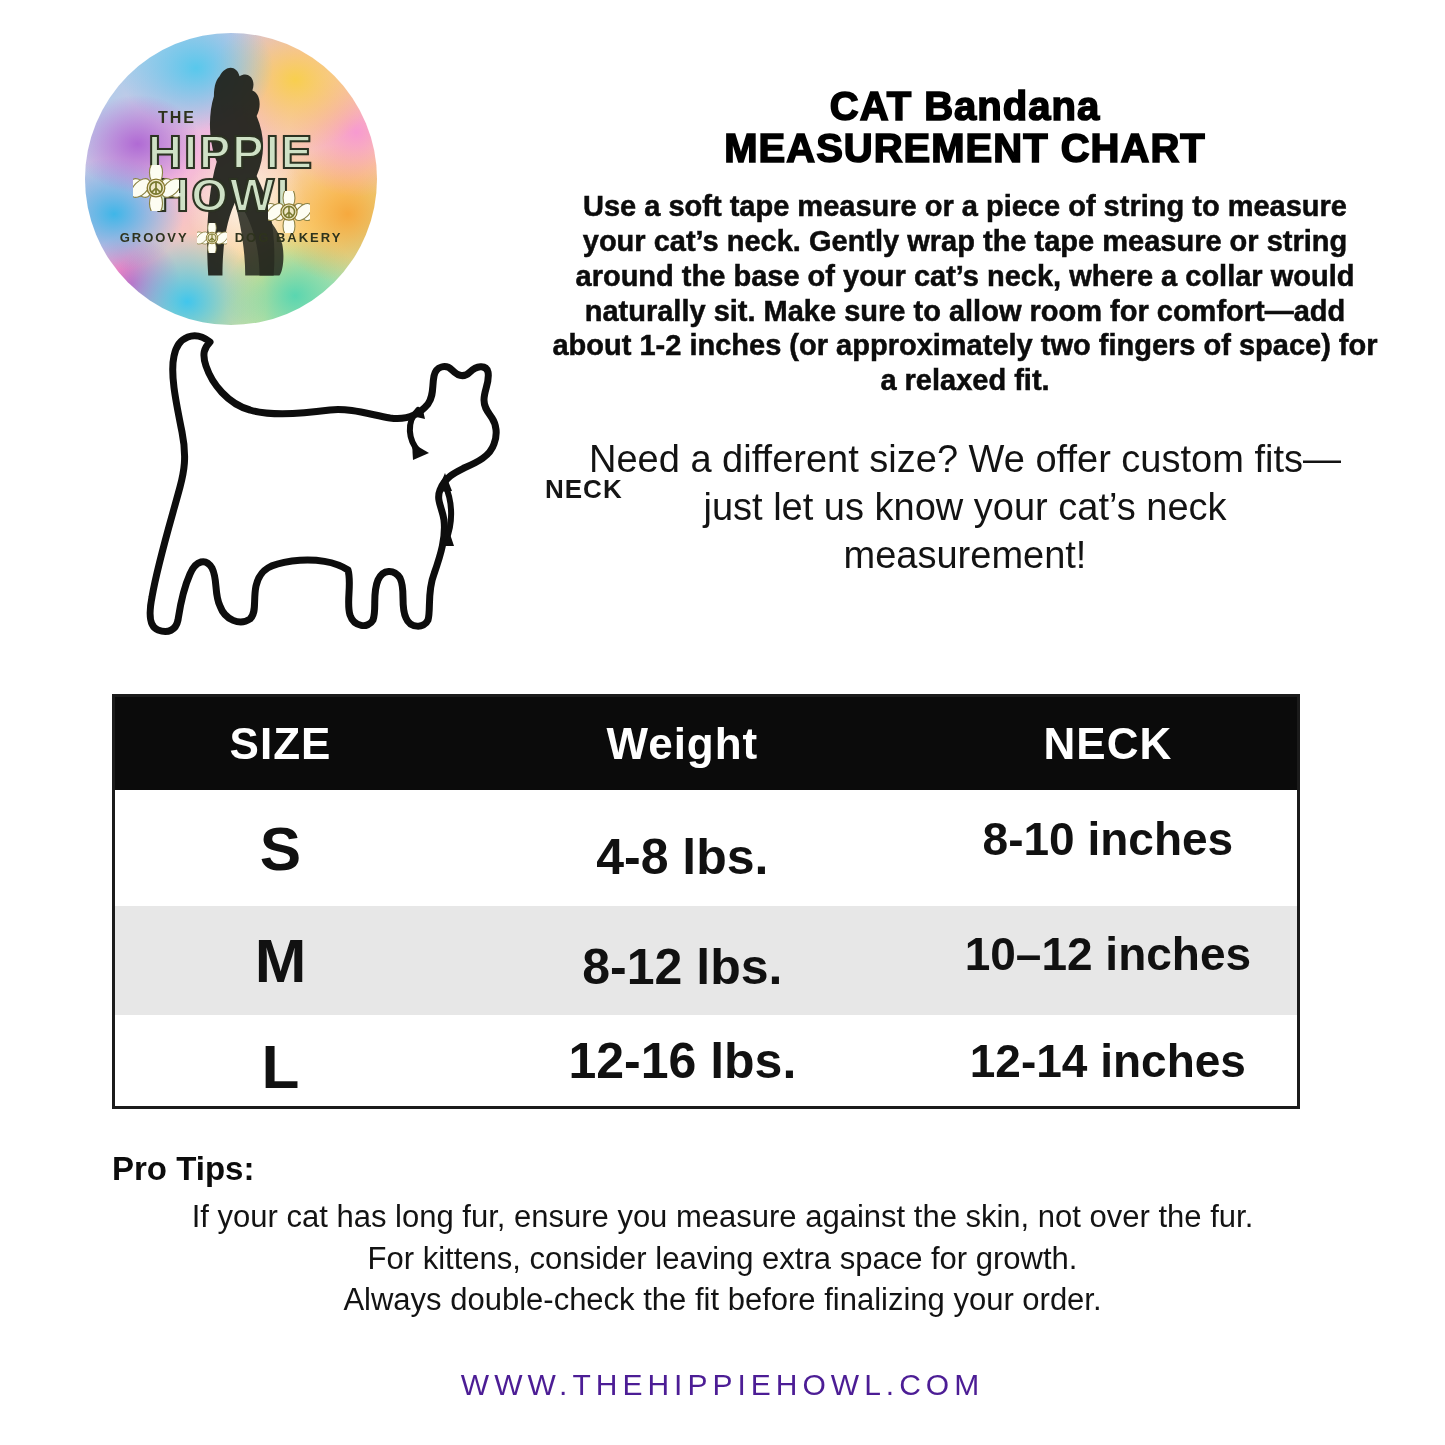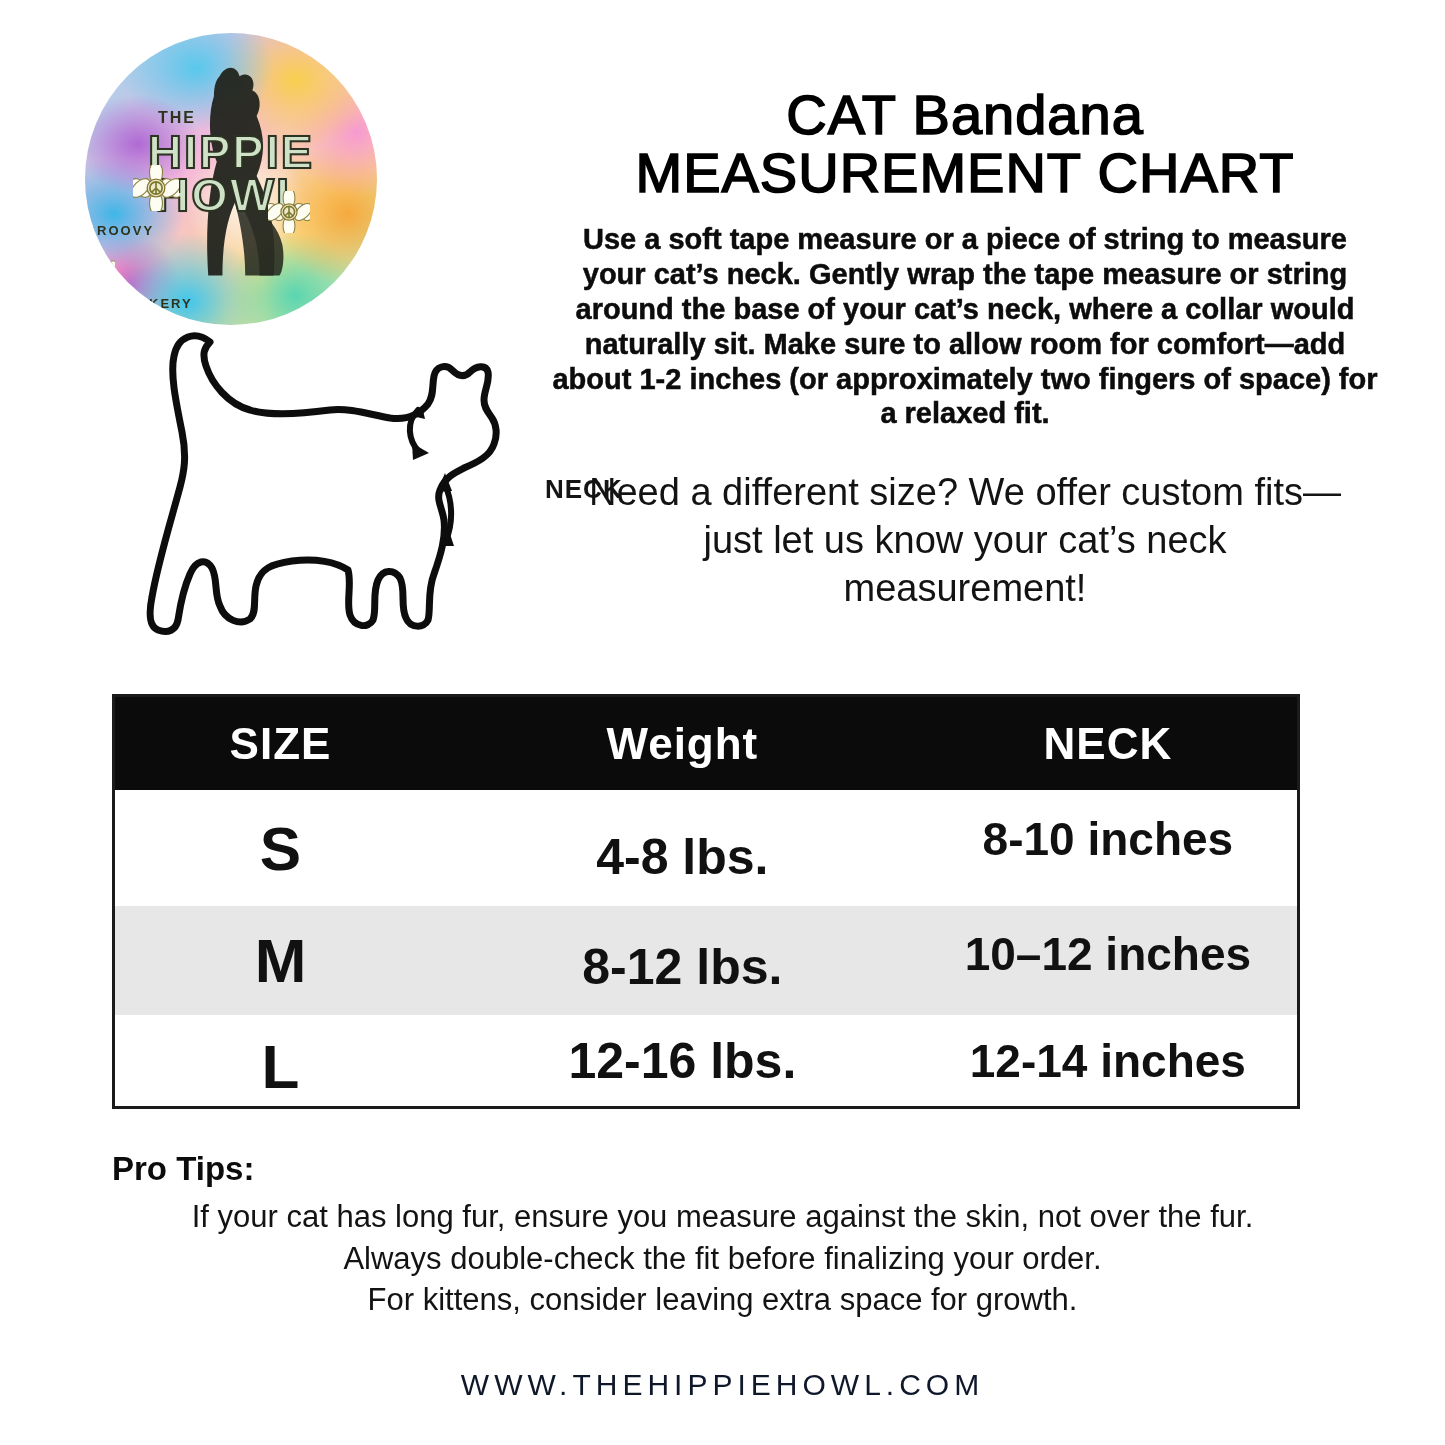--- a/index.html
+++ b/index.html
@@ -38,7 +38,7 @@
   .neck-label{position:absolute;left:545px;top:474px;font-size:26px;font-weight:bold;letter-spacing:1px;color:#151515;}
   
   .right-col{position:absolute;left:535px;top:86px;width:860px;text-align:center;}
-  .title{font-size:56px;line-height:1.04;font-weight:normal;color:#000;letter-spacing:1px;-webkit-text-stroke:1.6px #000;}
+  .title{font-size:40px;line-height:1.04;font-weight:bold;color:#000;letter-spacing:1px;-webkit-text-stroke:1.6px #000;}
   .intro{margin:20px auto 0;width:832px;font-size:29px;font-weight:bold;line-height:1.2;color:#0c0c0c;-webkit-text-stroke:.5px #0c0c0c;}
   .custom-note{margin:38px auto 0;width:764px;font-size:38px;line-height:1.26;color:#131313;}
   

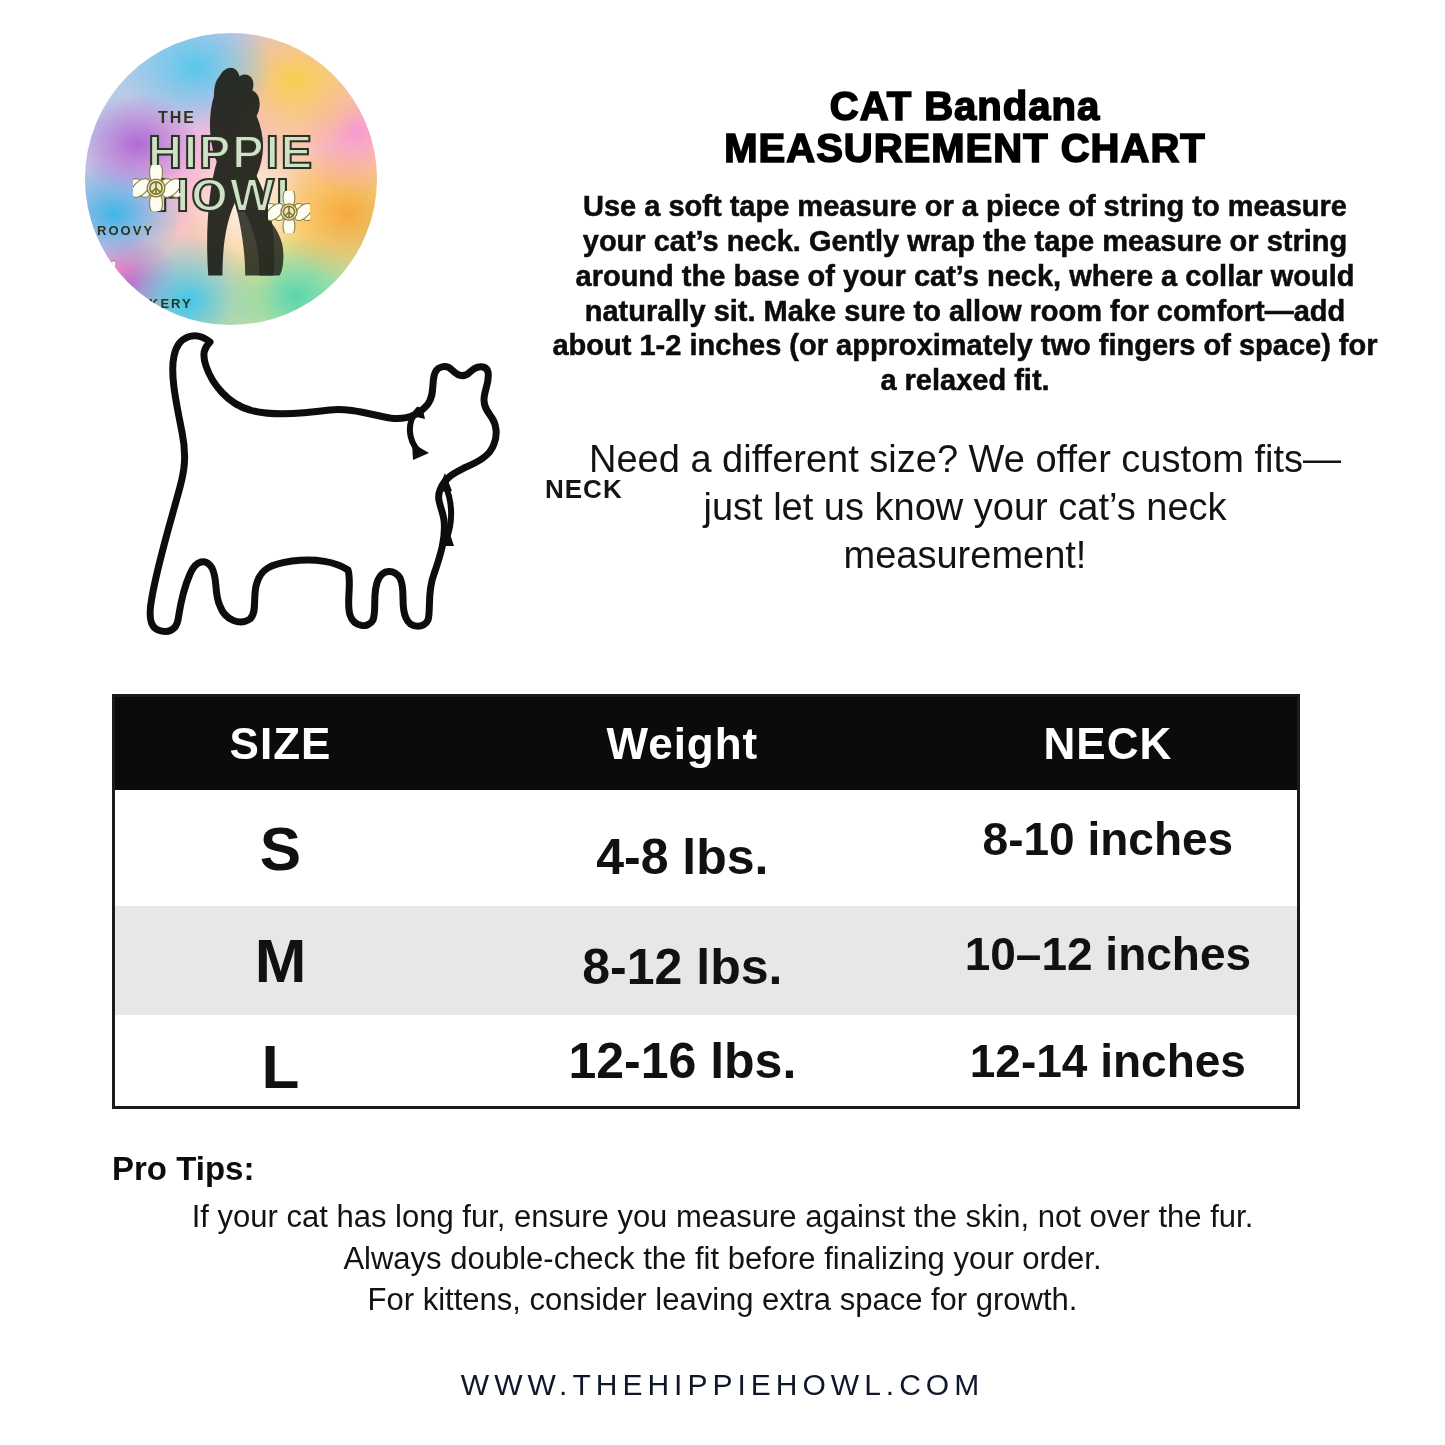--- a/index.html
+++ b/index.html
@@ -30,8 +30,8 @@
     text-shadow:0 0 2px rgba(44,51,34,.55);}
   .logo-word.l1{top:31%;}
   .logo-word.l2{top:46%;}
-  .logo-tagline{position:absolute;left:0;top:65%;width:100%;display:flex;justify-content:center;gap:14px;
-    font-size:13px;font-weight:bold;letter-spacing:2px;color:#2e331d;flex-direction:column;}
+  .logo-tagline{position:absolute;left:0;top:65%;width:100%;display:flex;align-items:center;justify-content:center;gap:8px;
+    font-size:13px;font-weight:bold;letter-spacing:2px;color:#2e331d;}
   .daisy{position:absolute;}
   
   .cat-diagram{position:absolute;left:100px;top:322px;width:460px;height:345px;}

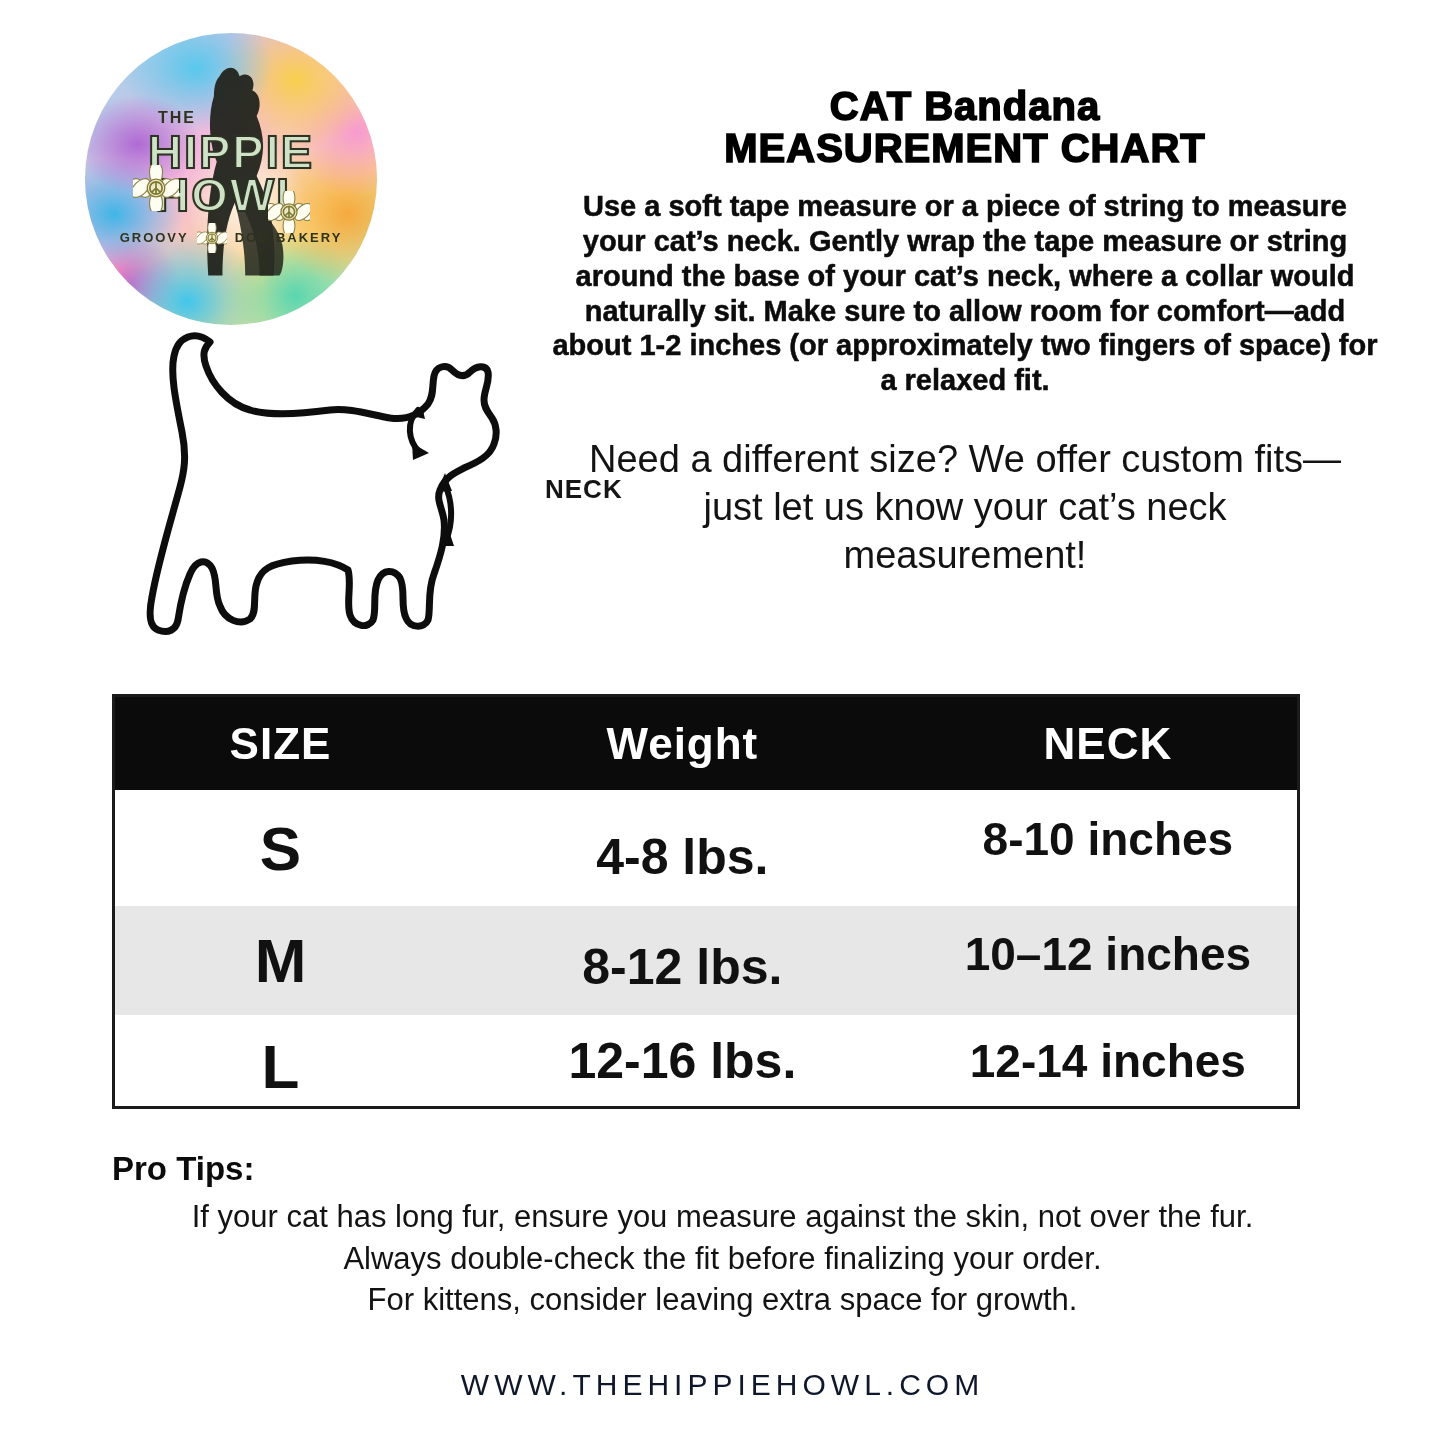--- a/index.html
+++ b/index.html
@@ -202,8 +202,8 @@
   <div class="pro-tips">
     <div class="pro-tips-heading">Pro Tips:</div>
     <div class="tip">If your cat has long fur, ensure you measure against the skin, not over the fur.</div>
+    <div class="tip">For kittens, consider leaving extra space for growth.</div>
     <div class="tip">Always double-check the fit before finalizing your order.</div>
-    <div class="tip">For kittens, consider leaving extra space for growth.</div>
   </div>
 
   <div class="footer">WWW.THEHIPPIEHOWL.COM</div>

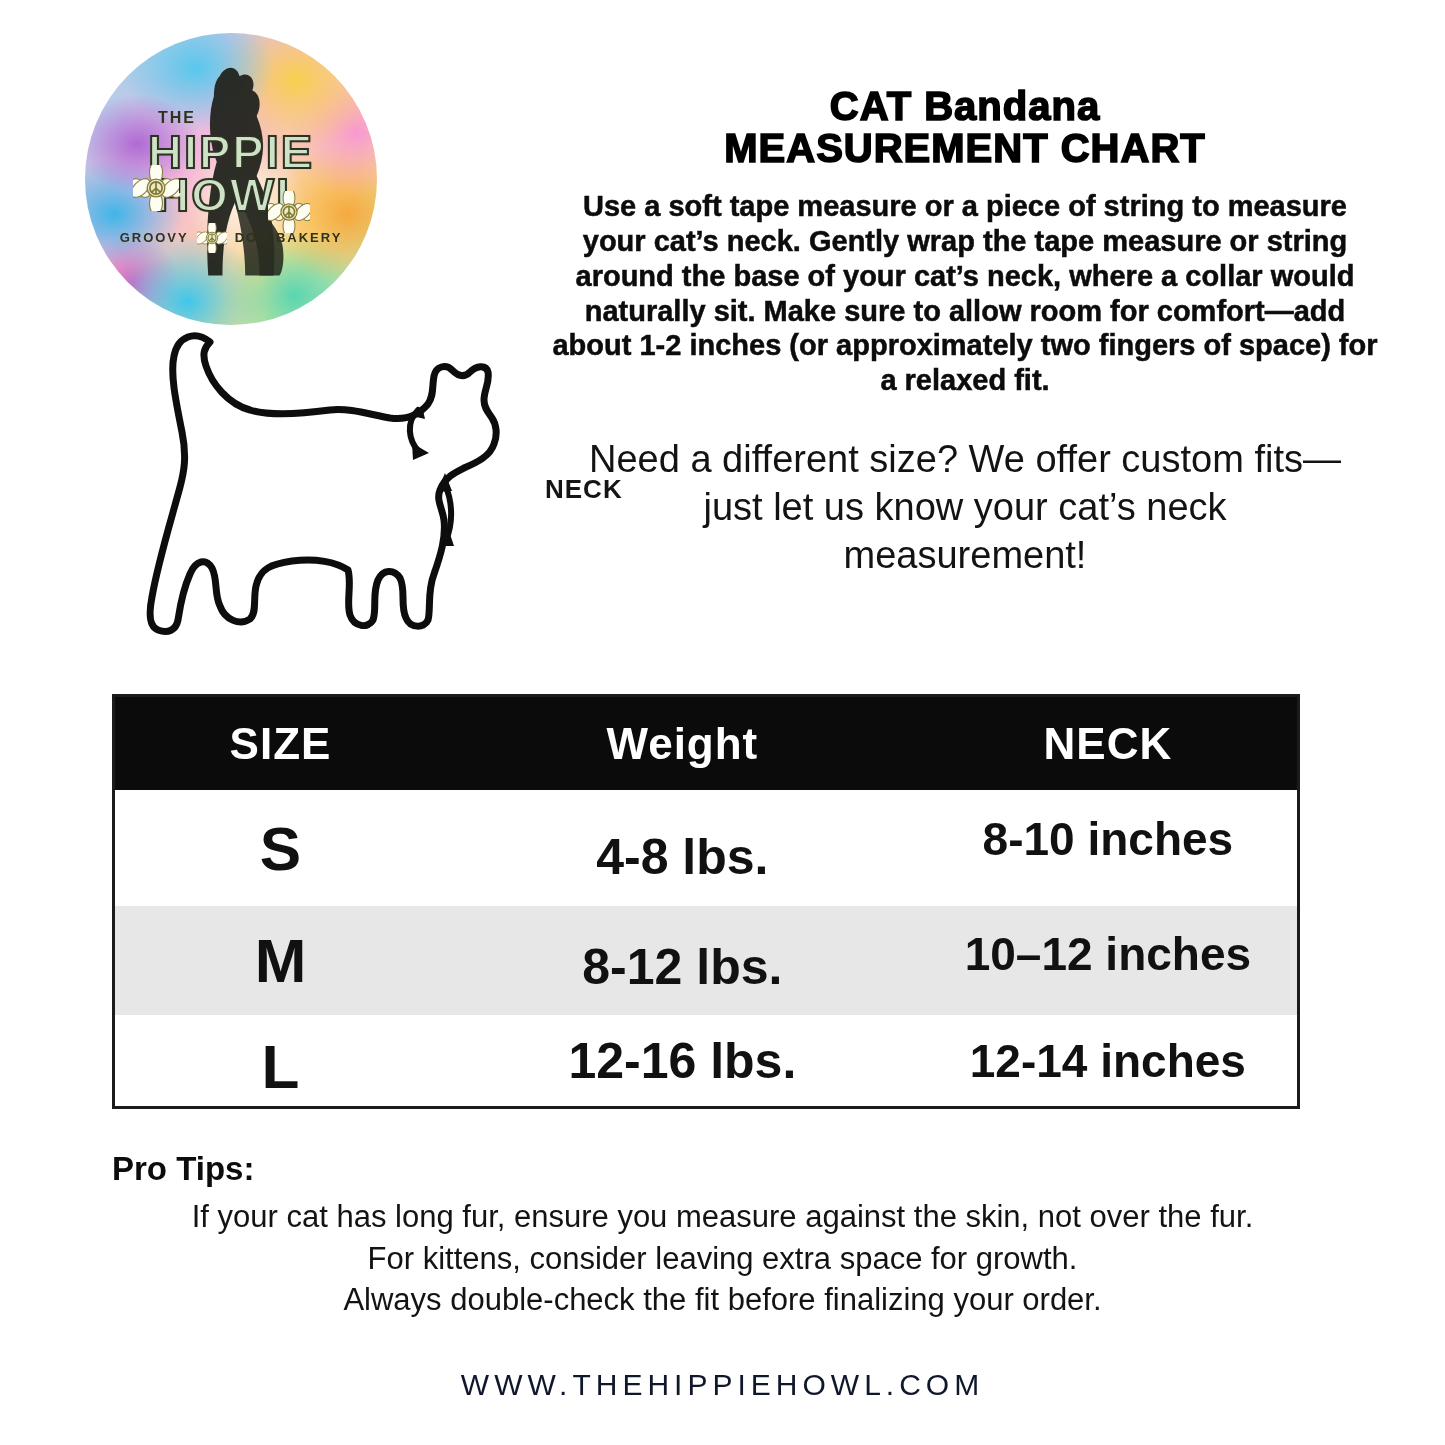--- a/index.html
+++ b/index.html
@@ -67,7 +67,7 @@
   .tip{text-align:center;font-size:31px;line-height:1.34;color:#131313;}
   
   .footer{position:absolute;left:0;top:1368px;width:100%;text-align:center;
-    font-size:30px;letter-spacing:5px;color:#0f172a;}
+    font-size:30px;letter-spacing:5px;color:#4c1d95;}
 </style>
 </head>
 <body>

